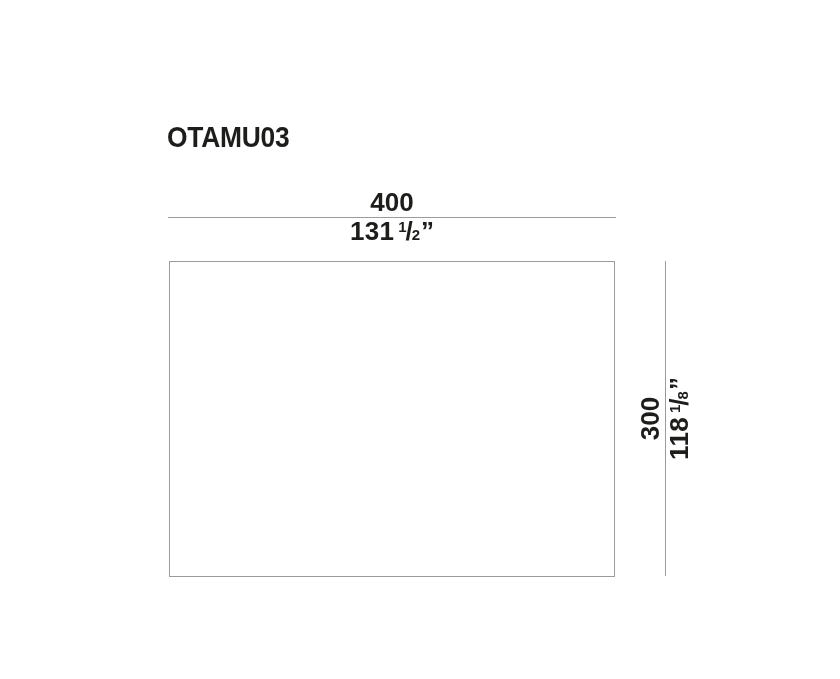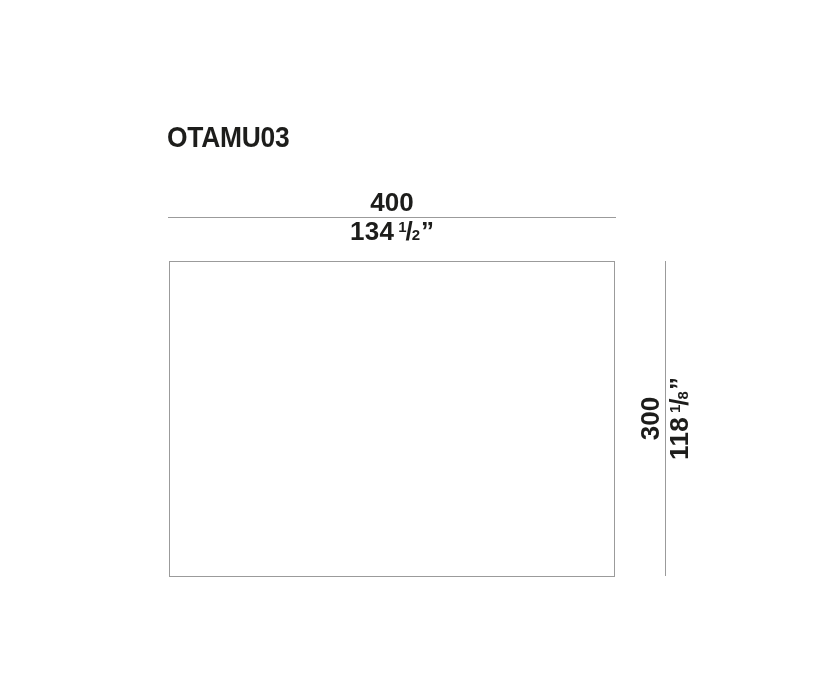--- a/index.html
+++ b/index.html
@@ -111,7 +111,7 @@
     <div class="metric">400</div>
     <div class="rule"></div>
     <div class="imperial">
-      <span class="whole">134</span><span class="num">1</span><span class="slash">/</span><span class="den">2</span><span class="unit">”</span>
+      <span class="whole">131</span><span class="num">1</span><span class="slash">/</span><span class="den">2</span><span class="unit">”</span>
     </div>
   </div>
 

